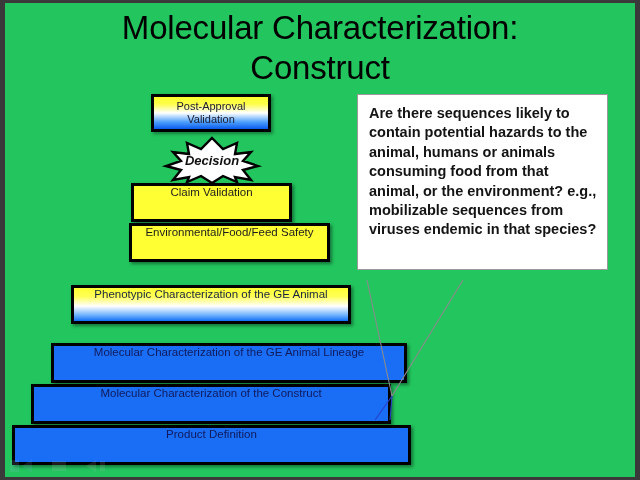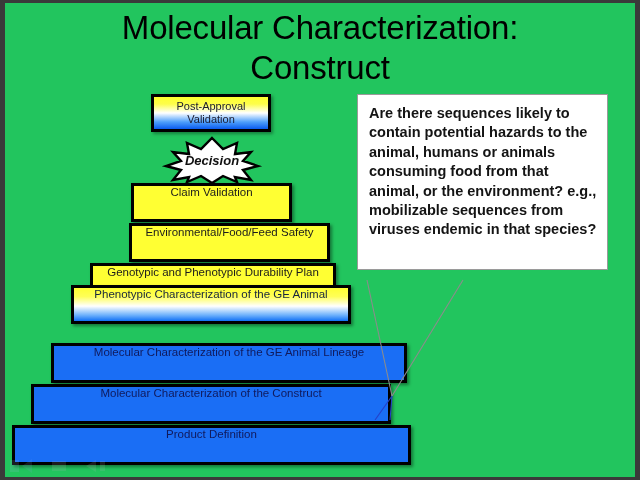--- a/index.html
+++ b/index.html
@@ -194,9 +194,6 @@
   <div class="tier yellow" id="tier-env-food-feed">
     <span class="tier-label">Environmental/Food/Feed Safety</span>
   </div>
-  <div class="tier yellow" id="tier-geno-pheno-durability">
-    <span class="tier-label">Genotypic and Phenotypic Durability Plan</span>
-  </div>
   <div class="tier grad" id="tier-phenotypic-char">
     <span class="tier-label">Phenotypic Characterization of the GE Animal</span>
   </div>

